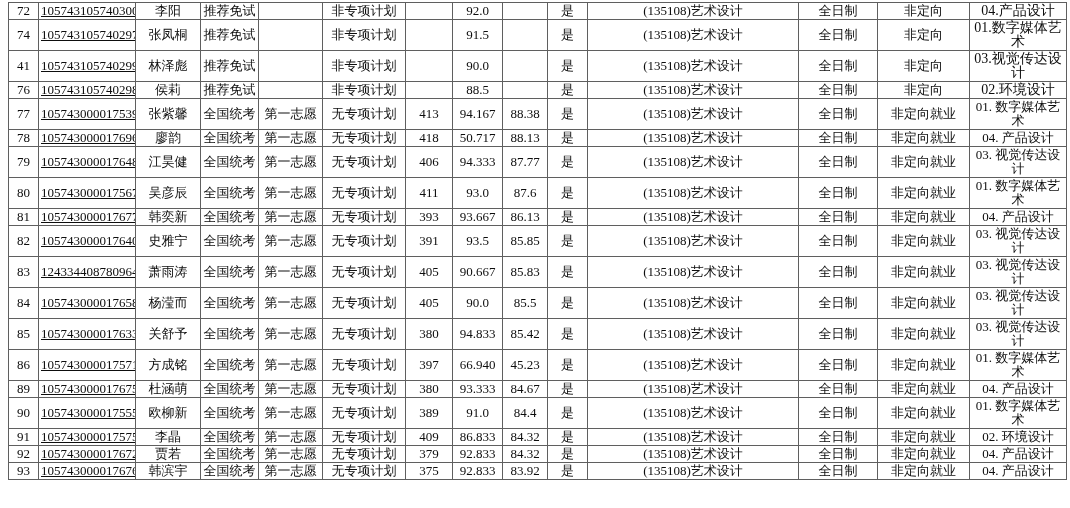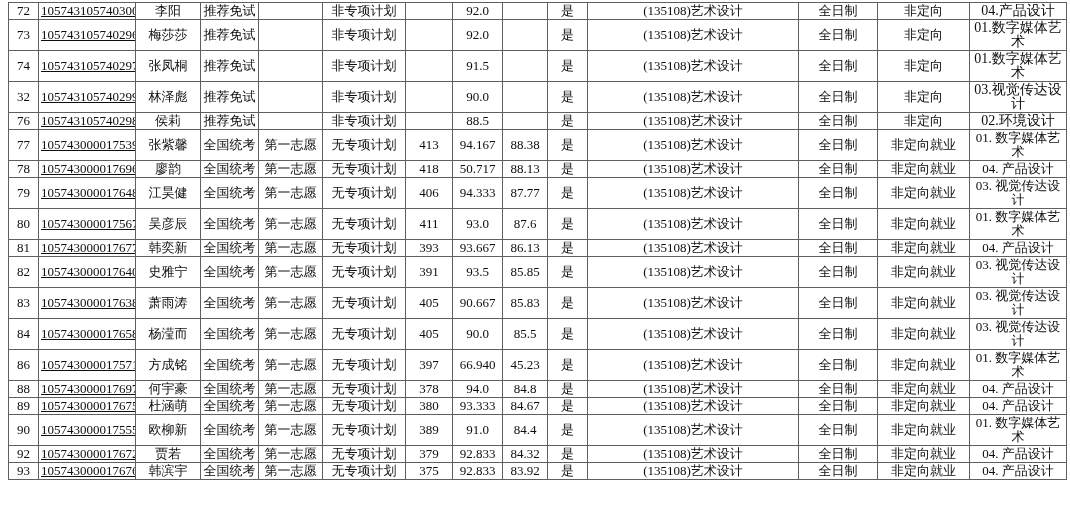--- a/index.html
+++ b/index.html
@@ -64,22 +64,6 @@
           <td class="cell-direction">04.产品设计</td>
         </tr>
         <tr class="tuimian">
-          <td class="cell-no">73</td>
-          <td class="cell-id">105743105740296</td>
-          <td class="cell-name">梅莎莎</td>
-          <td class="cell-exam-type">推荐免试</td>
-          <td class="cell-volunteer"></td>
-          <td class="cell-plan">非专项计划</td>
-          <td class="cell-score"></td>
-          <td class="cell-score">92.0</td>
-          <td class="cell-score"></td>
-          <td class="cell-qualified">是</td>
-          <td class="cell-major">(135108)艺术设计</td>
-          <td class="cell-study-mode">全日制</td>
-          <td class="cell-employment">非定向</td>
-          <td class="cell-direction">01.数字媒体艺术</td>
-        </tr>
-        <tr class="tuimian">
           <td class="cell-no">74</td>
           <td class="cell-id">105743105740297</td>
           <td class="cell-name">张凤桐</td>

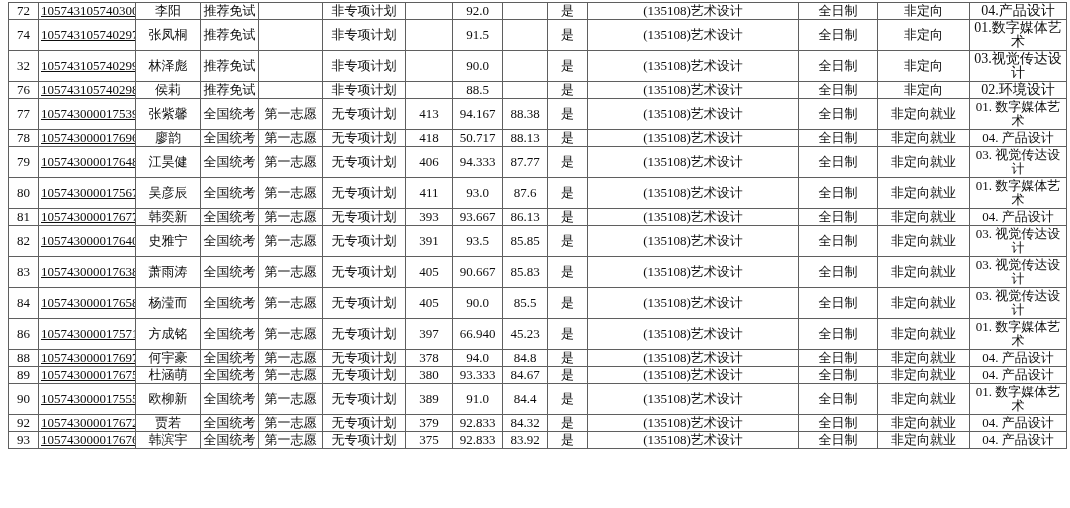--- a/index.html
+++ b/index.html
@@ -80,7 +80,7 @@
           <td class="cell-direction">01.数字媒体艺术</td>
         </tr>
         <tr class="tuimian">
-          <td class="cell-no">32</td>
+          <td class="cell-no">41</td>
           <td class="cell-id">105743105740299</td>
           <td class="cell-name">林泽彪</td>
           <td class="cell-exam-type">推荐免试</td>

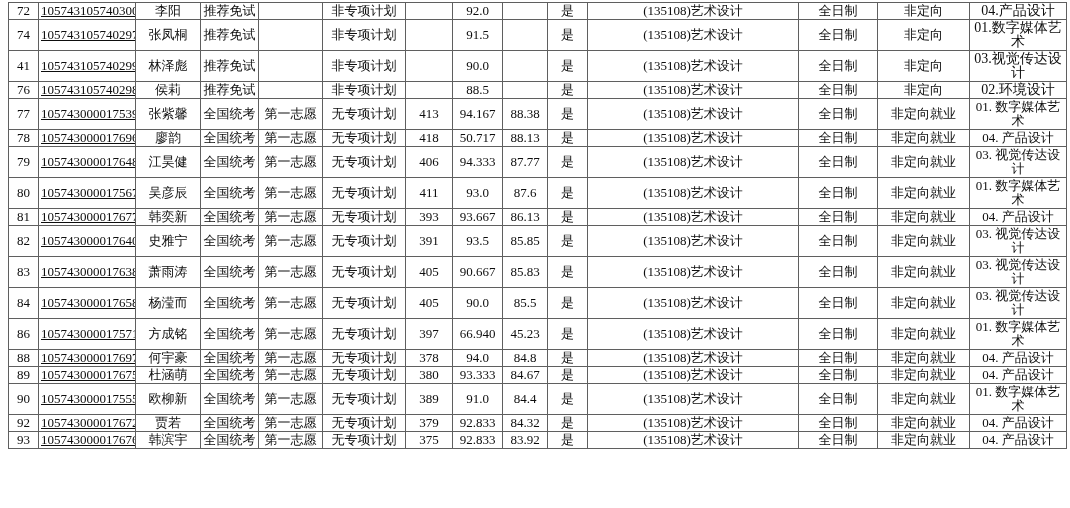--- a/index.html
+++ b/index.html
@@ -209,7 +209,7 @@
         </tr>
         <tr>
           <td class="cell-no">83</td>
-          <td class="cell-id">105743000017638</td>
+          <td class="cell-id">124334408780964</td>
           <td class="cell-name">萧雨涛</td>
           <td class="cell-exam-type">全国统考</td>
           <td class="cell-volunteer">第一志愿</td>

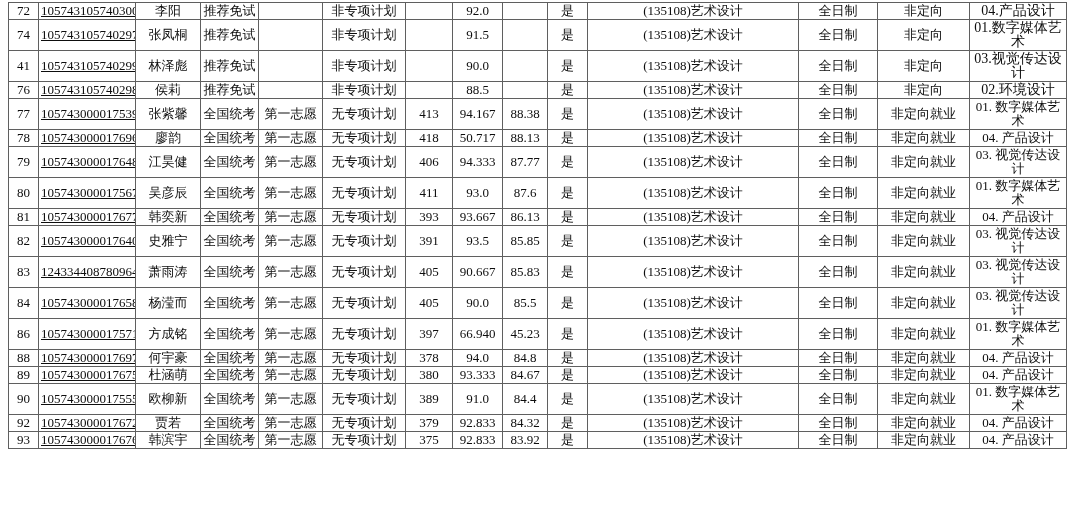--- a/index.html
+++ b/index.html
@@ -240,6 +240,22 @@
           <td class="cell-direction">03. 视觉传达设计</td>
         </tr>
         <tr>
+          <td class="cell-no">85</td>
+          <td class="cell-id">105743000017633</td>
+          <td class="cell-name">关舒予</td>
+          <td class="cell-exam-type">全国统考</td>
+          <td class="cell-volunteer">第一志愿</td>
+          <td class="cell-plan">无专项计划</td>
+          <td class="cell-score">380</td>
+          <td class="cell-score">94.833</td>
+          <td class="cell-score">85.42</td>
+          <td class="cell-qualified">是</td>
+          <td class="cell-major">(135108)艺术设计</td>
+          <td class="cell-study-mode">全日制</td>
+          <td class="cell-employment">非定向就业</td>
+          <td class="cell-direction">03. 视觉传达设计</td>
+        </tr>
+        <tr>
           <td class="cell-no">86</td>
           <td class="cell-id">105743000017571</td>
           <td class="cell-name">方成铭</td>

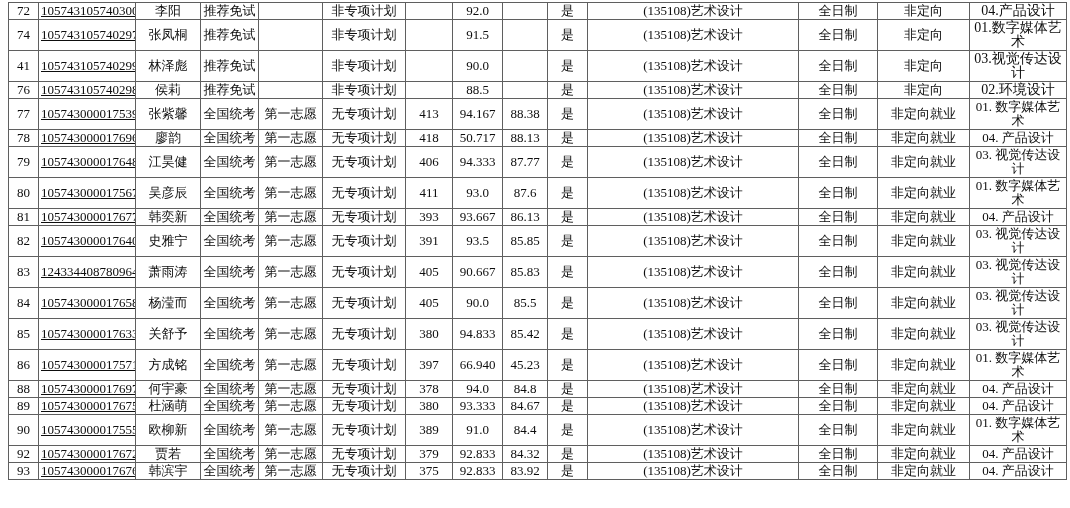--- a/index.html
+++ b/index.html
@@ -272,22 +272,6 @@
           <td class="cell-direction">01. 数字媒体艺术</td>
         </tr>
         <tr>
-          <td class="cell-no">88</td>
-          <td class="cell-id">105743000017697</td>
-          <td class="cell-name">何宇豪</td>
-          <td class="cell-exam-type">全国统考</td>
-          <td class="cell-volunteer">第一志愿</td>
-          <td class="cell-plan">无专项计划</td>
-          <td class="cell-score">378</td>
-          <td class="cell-score">94.0</td>
-          <td class="cell-score">84.8</td>
-          <td class="cell-qualified">是</td>
-          <td class="cell-major">(135108)艺术设计</td>
-          <td class="cell-study-mode">全日制</td>
-          <td class="cell-employment">非定向就业</td>
-          <td class="cell-direction">04. 产品设计</td>
-        </tr>
-        <tr>
           <td class="cell-no">89</td>
           <td class="cell-id">105743000017675</td>
           <td class="cell-name">杜涵萌</td>

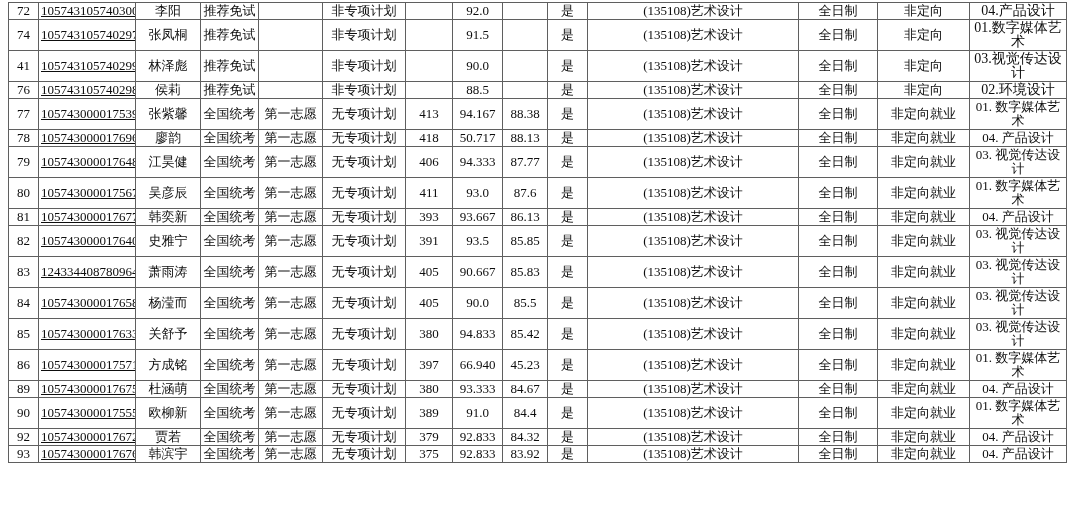--- a/index.html
+++ b/index.html
@@ -304,6 +304,22 @@
           <td class="cell-direction">01. 数字媒体艺术</td>
         </tr>
         <tr>
+          <td class="cell-no">91</td>
+          <td class="cell-id">105743000017575</td>
+          <td class="cell-name">李晶</td>
+          <td class="cell-exam-type">全国统考</td>
+          <td class="cell-volunteer">第一志愿</td>
+          <td class="cell-plan">无专项计划</td>
+          <td class="cell-score">409</td>
+          <td class="cell-score">86.833</td>
+          <td class="cell-score">84.32</td>
+          <td class="cell-qualified">是</td>
+          <td class="cell-major">(135108)艺术设计</td>
+          <td class="cell-study-mode">全日制</td>
+          <td class="cell-employment">非定向就业</td>
+          <td class="cell-direction">02. 环境设计</td>
+        </tr>
+        <tr>
           <td class="cell-no">92</td>
           <td class="cell-id">105743000017672</td>
           <td class="cell-name">贾若</td>

